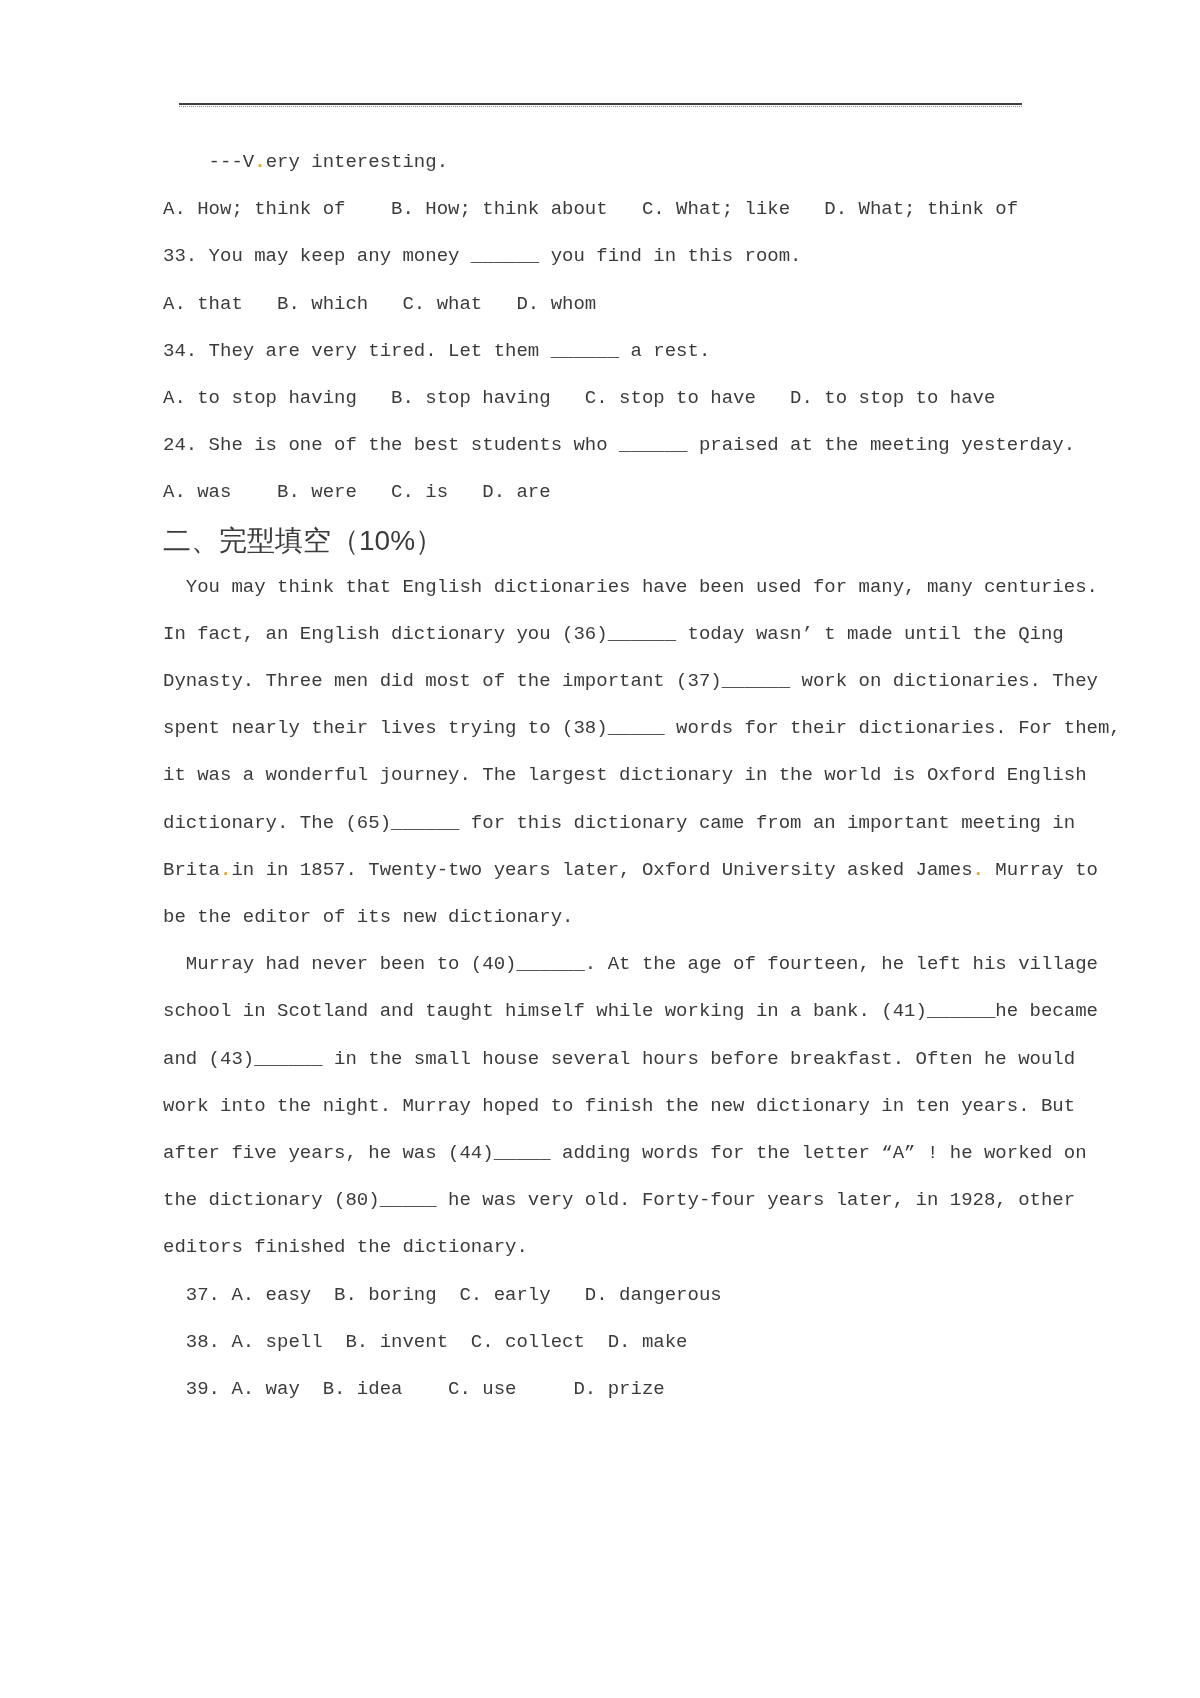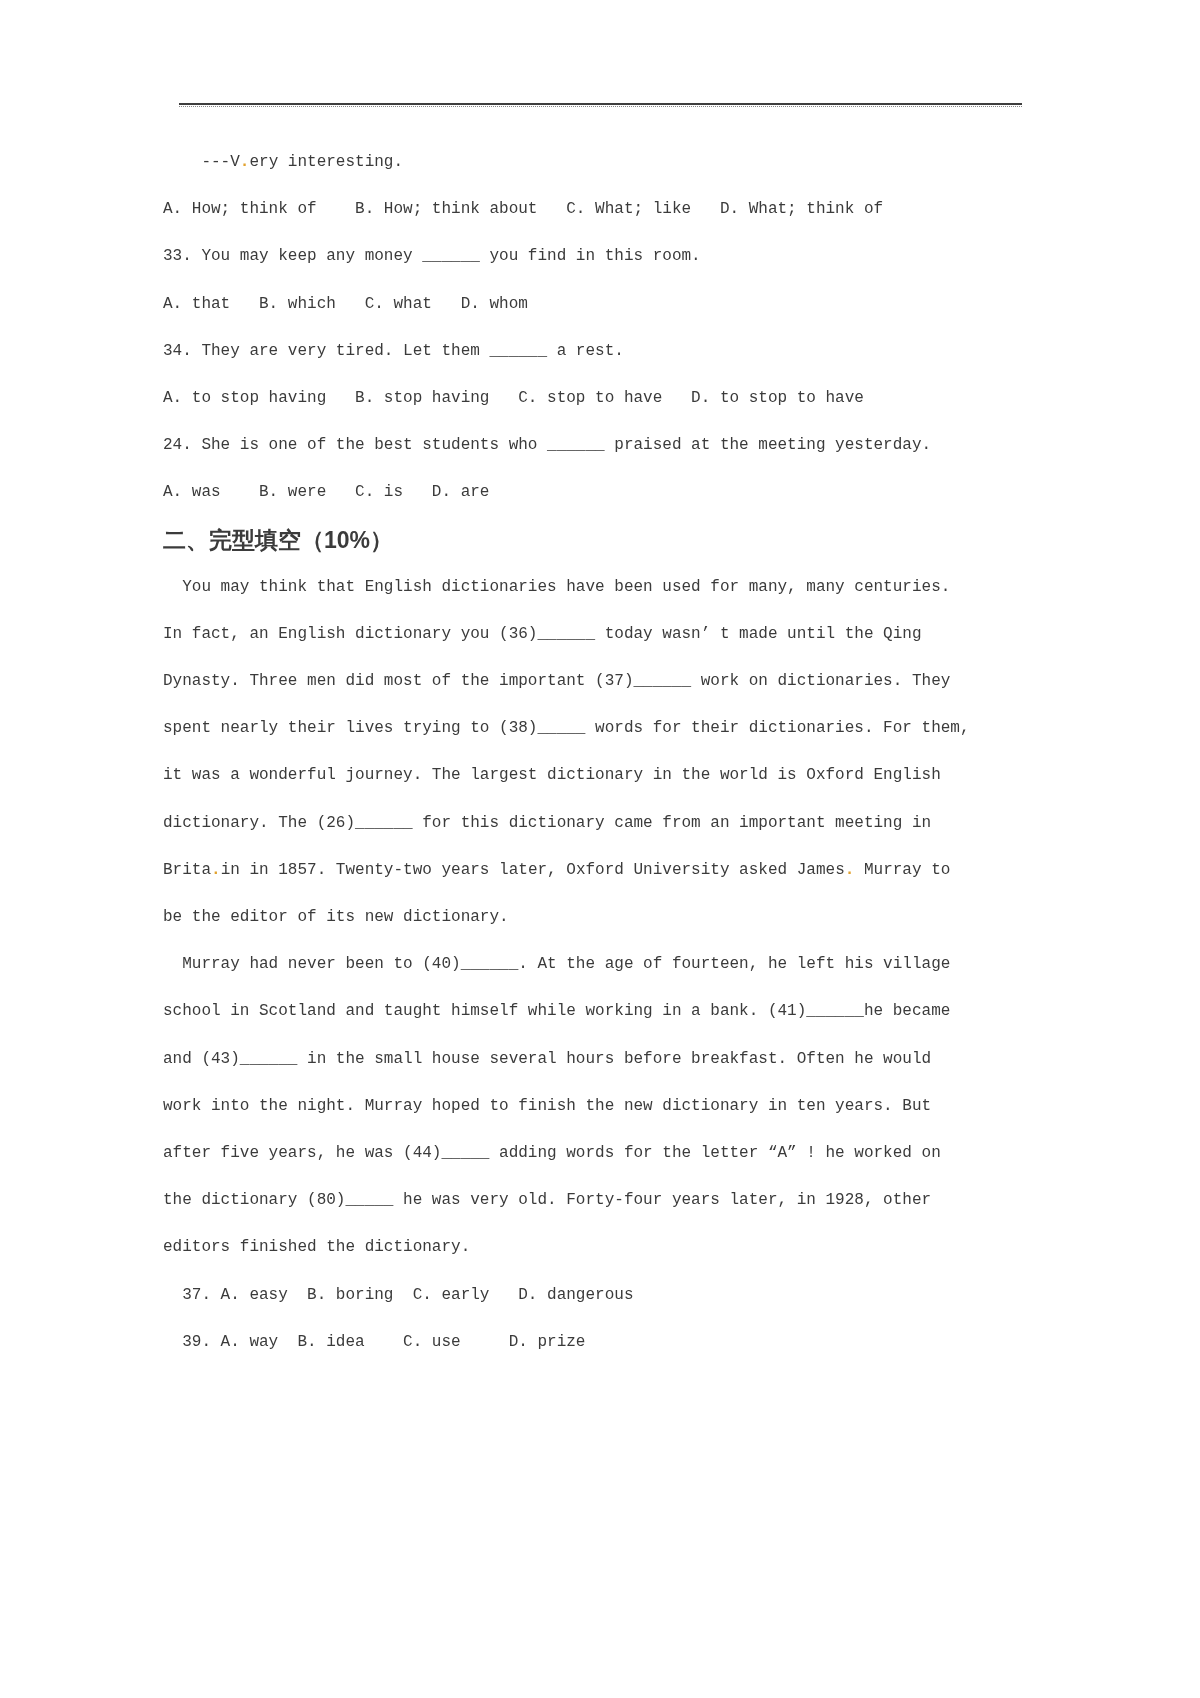--- a/index.html
+++ b/index.html
@@ -31,7 +31,7 @@
   .line {
     height: 47.2px;
     line-height: 47.2px;
-    font-size: 16px;
+    font-size: 19px;
     white-space: pre;
   }
   .heading {

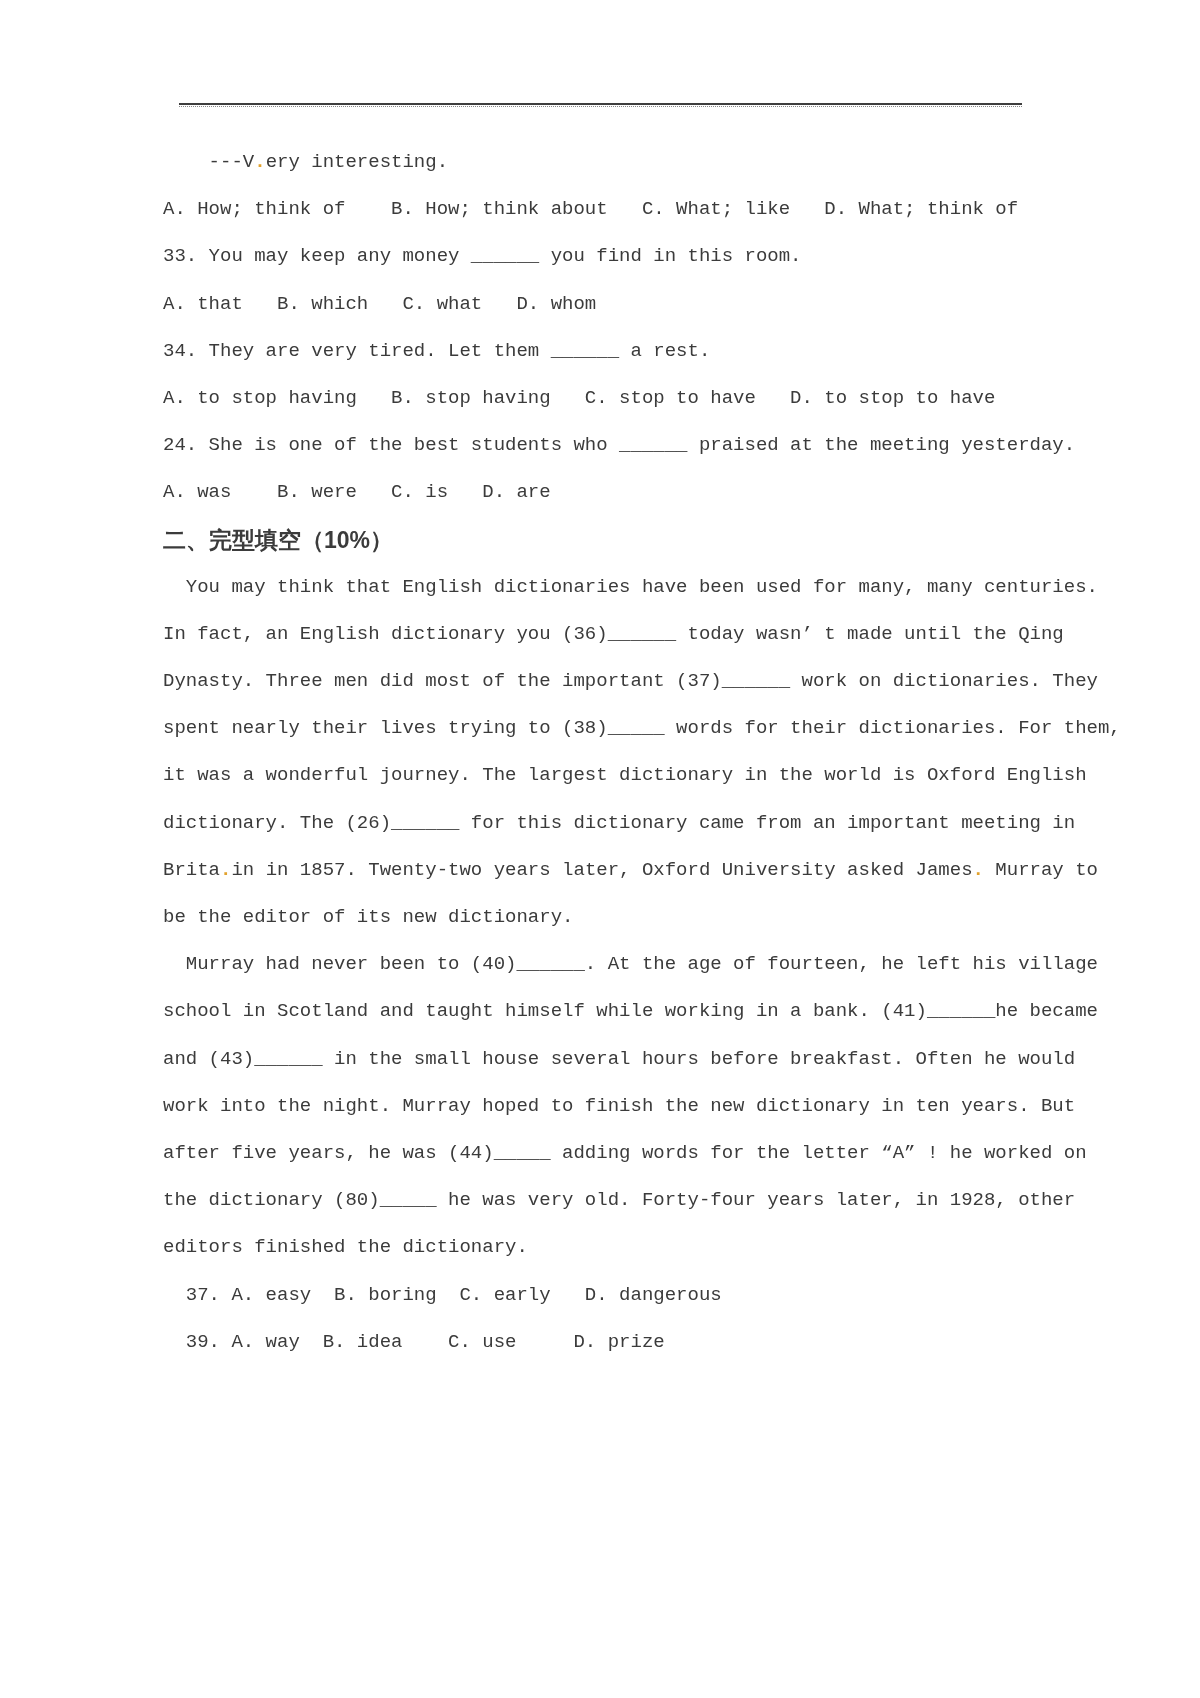--- a/index.html
+++ b/index.html
@@ -36,8 +36,8 @@
   }
   .heading {
     font-family: "Liberation Sans", sans-serif;
-    font-weight: bold;
-    font-size: 23px;
+    font-weight: normal;
+    font-size: 28px;
   }
   .orange { color: #e2a22e; font-weight: bold; }
 </style>

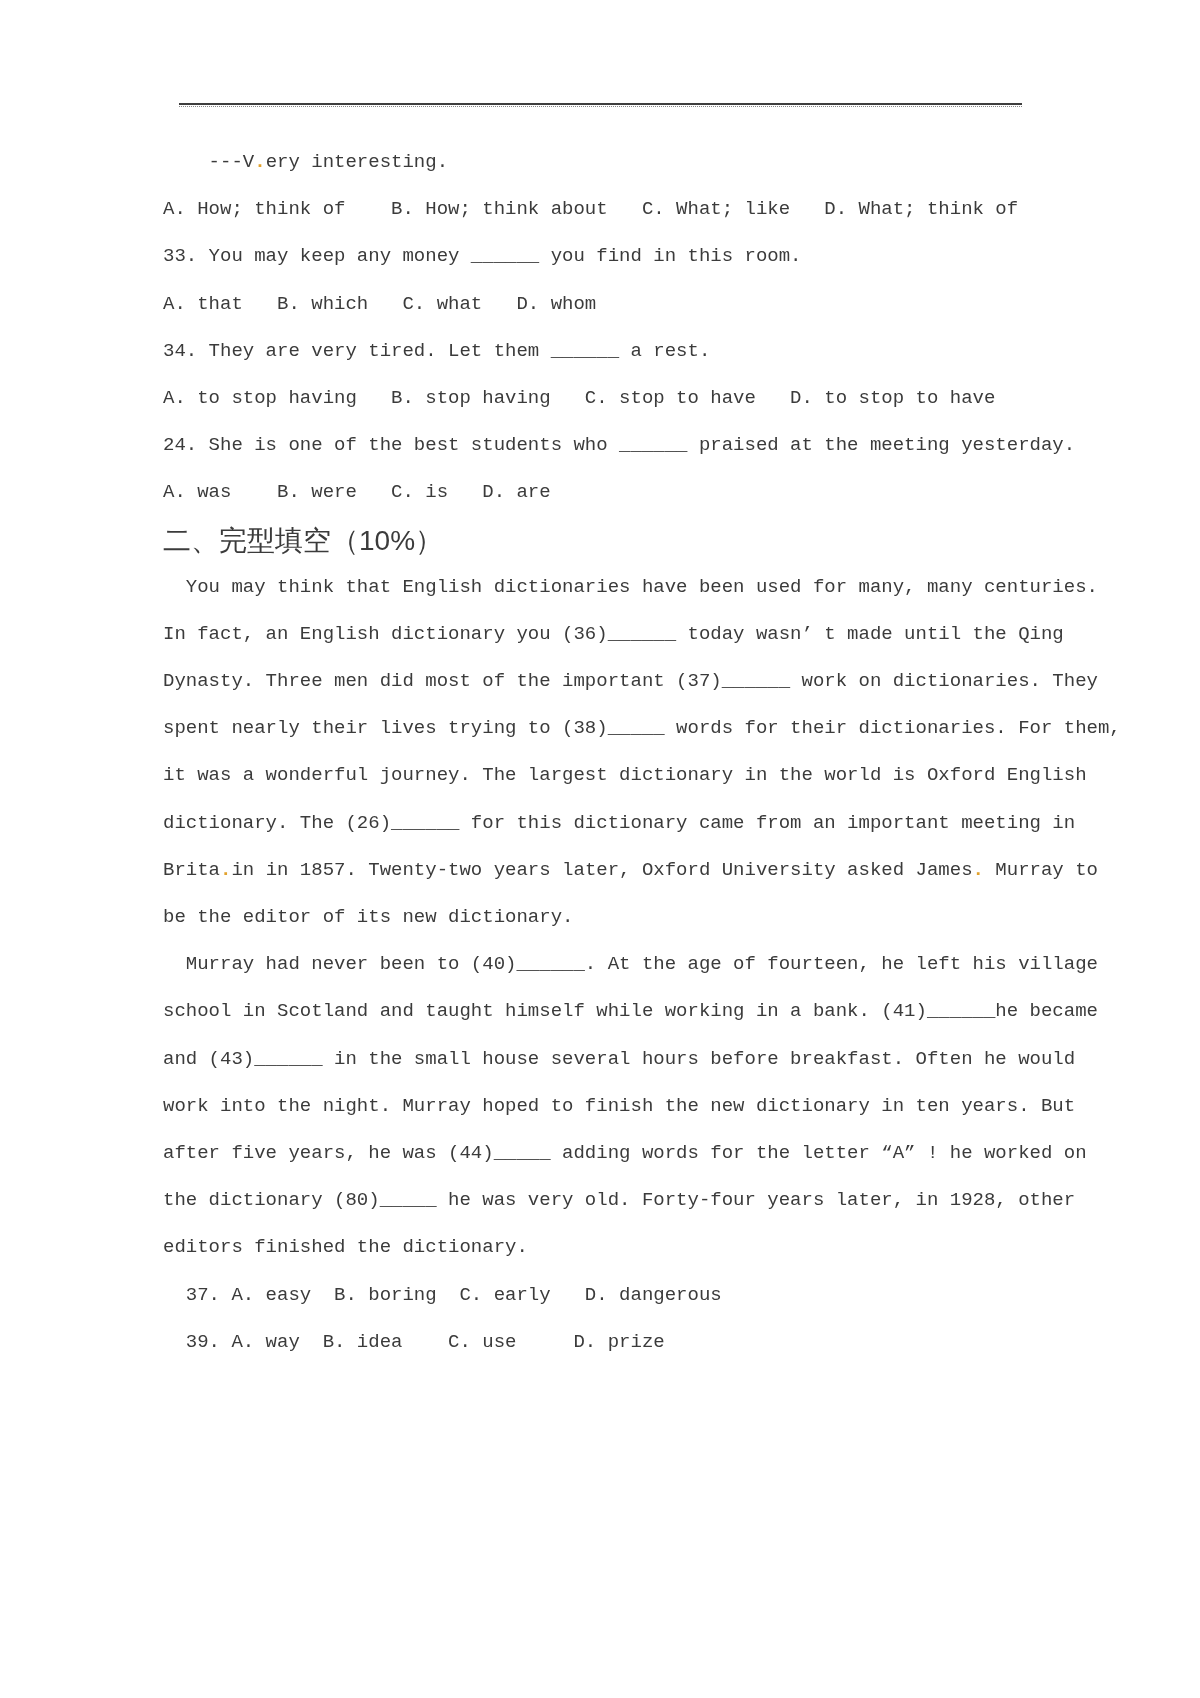--- a/index.html
+++ b/index.html
@@ -65,7 +65,7 @@
     <div class="line">Dynasty. Three men did most of the important (37)______ work on dictionaries. They</div>
     <div class="line">spent nearly their lives trying to (38)_____ words for their dictionaries. For them,</div>
     <div class="line">it was a wonderful journey. The largest dictionary in the world is Oxford English</div>
-    <div class="line">dictionary. The (26)______ for this dictionary came from an important meeting in</div>
+    <div class="line">dictionary. The (65)______ for this dictionary came from an important meeting in</div>
 
     <div class="line"><span>Brita</span><span class="orange">.</span><span>in in 1857. Twenty-two years later, Oxford University asked James</span><span class="orange">.</span><span> Murray to</span></div>
 

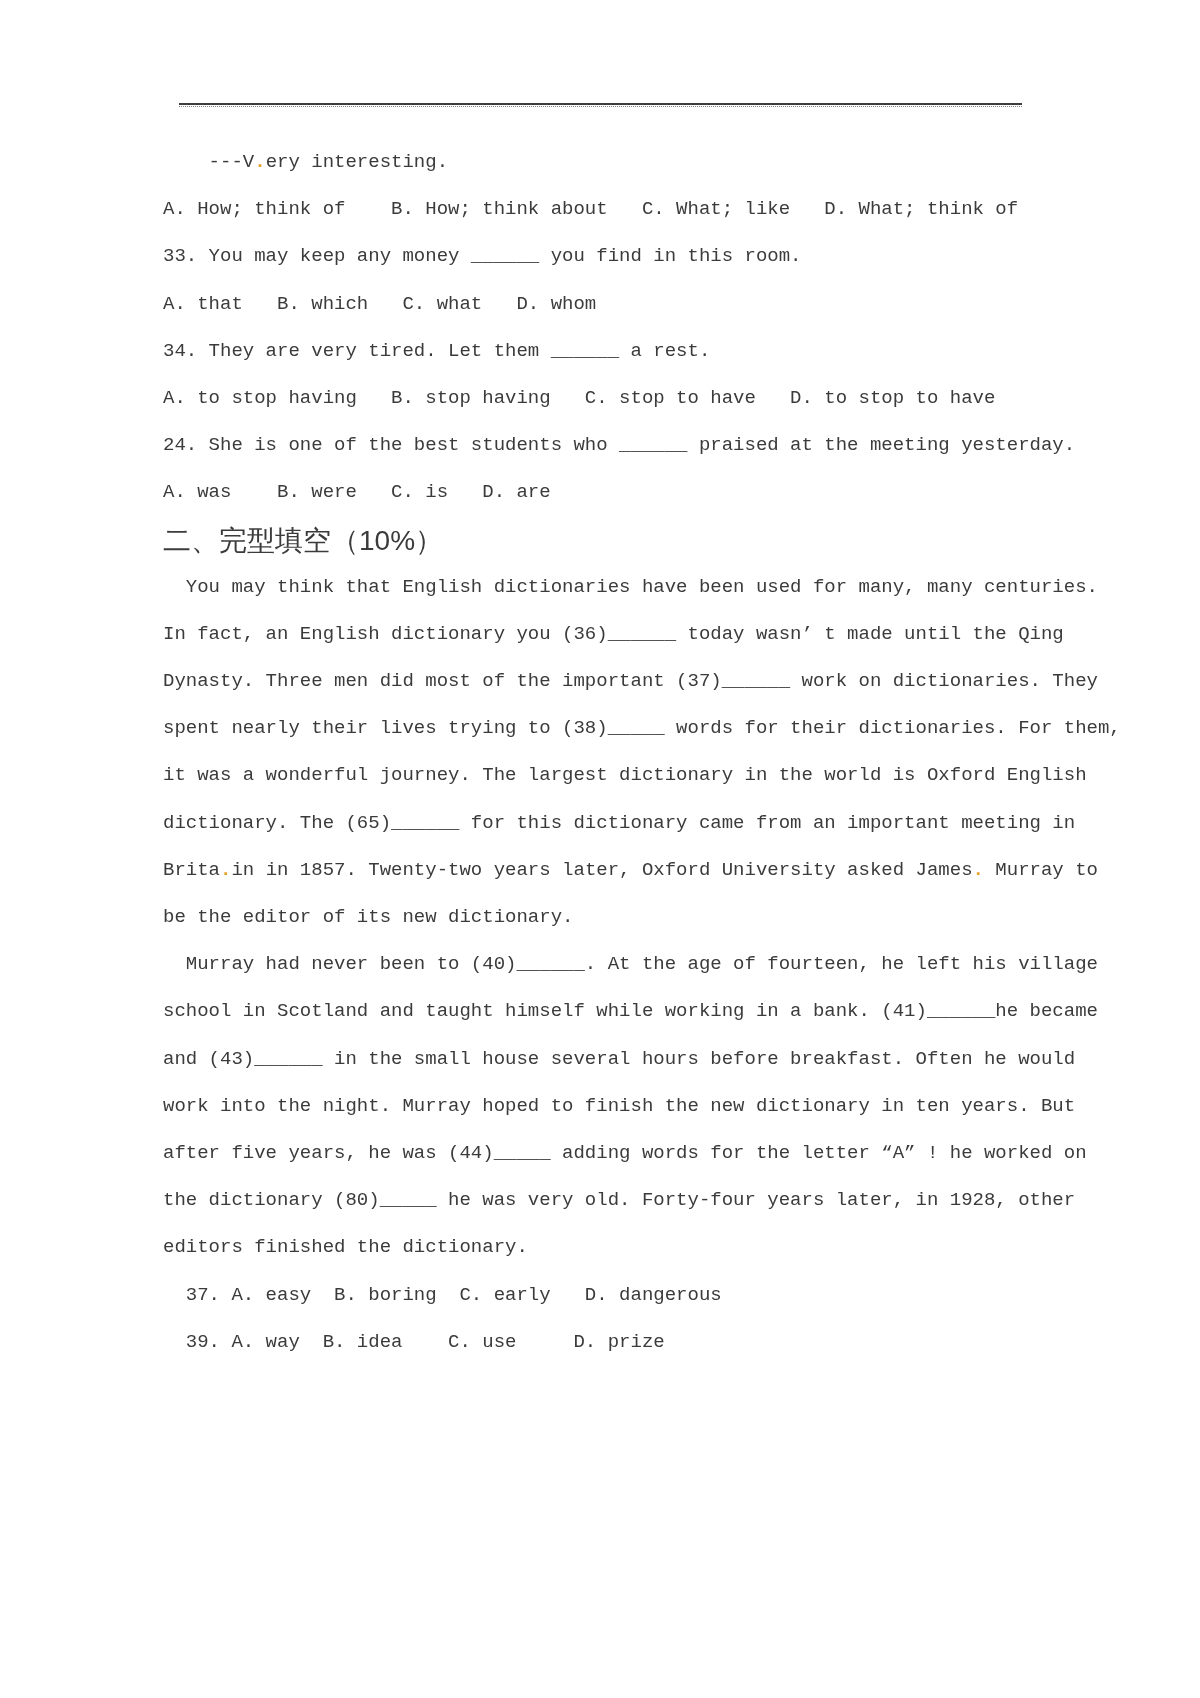--- a/index.html
+++ b/index.html
@@ -80,6 +80,7 @@
     <div class="line">editors finished the dictionary.</div>
 
     <div class="line">  37. A. easy  B. boring  C. early   D. dangerous</div>
+    <div class="line">  38. A. spell  B. invent  C. collect  D. make</div>
     <div class="line">  39. A. way  B. idea    C. use     D. prize</div>
   </div>
 </div>

